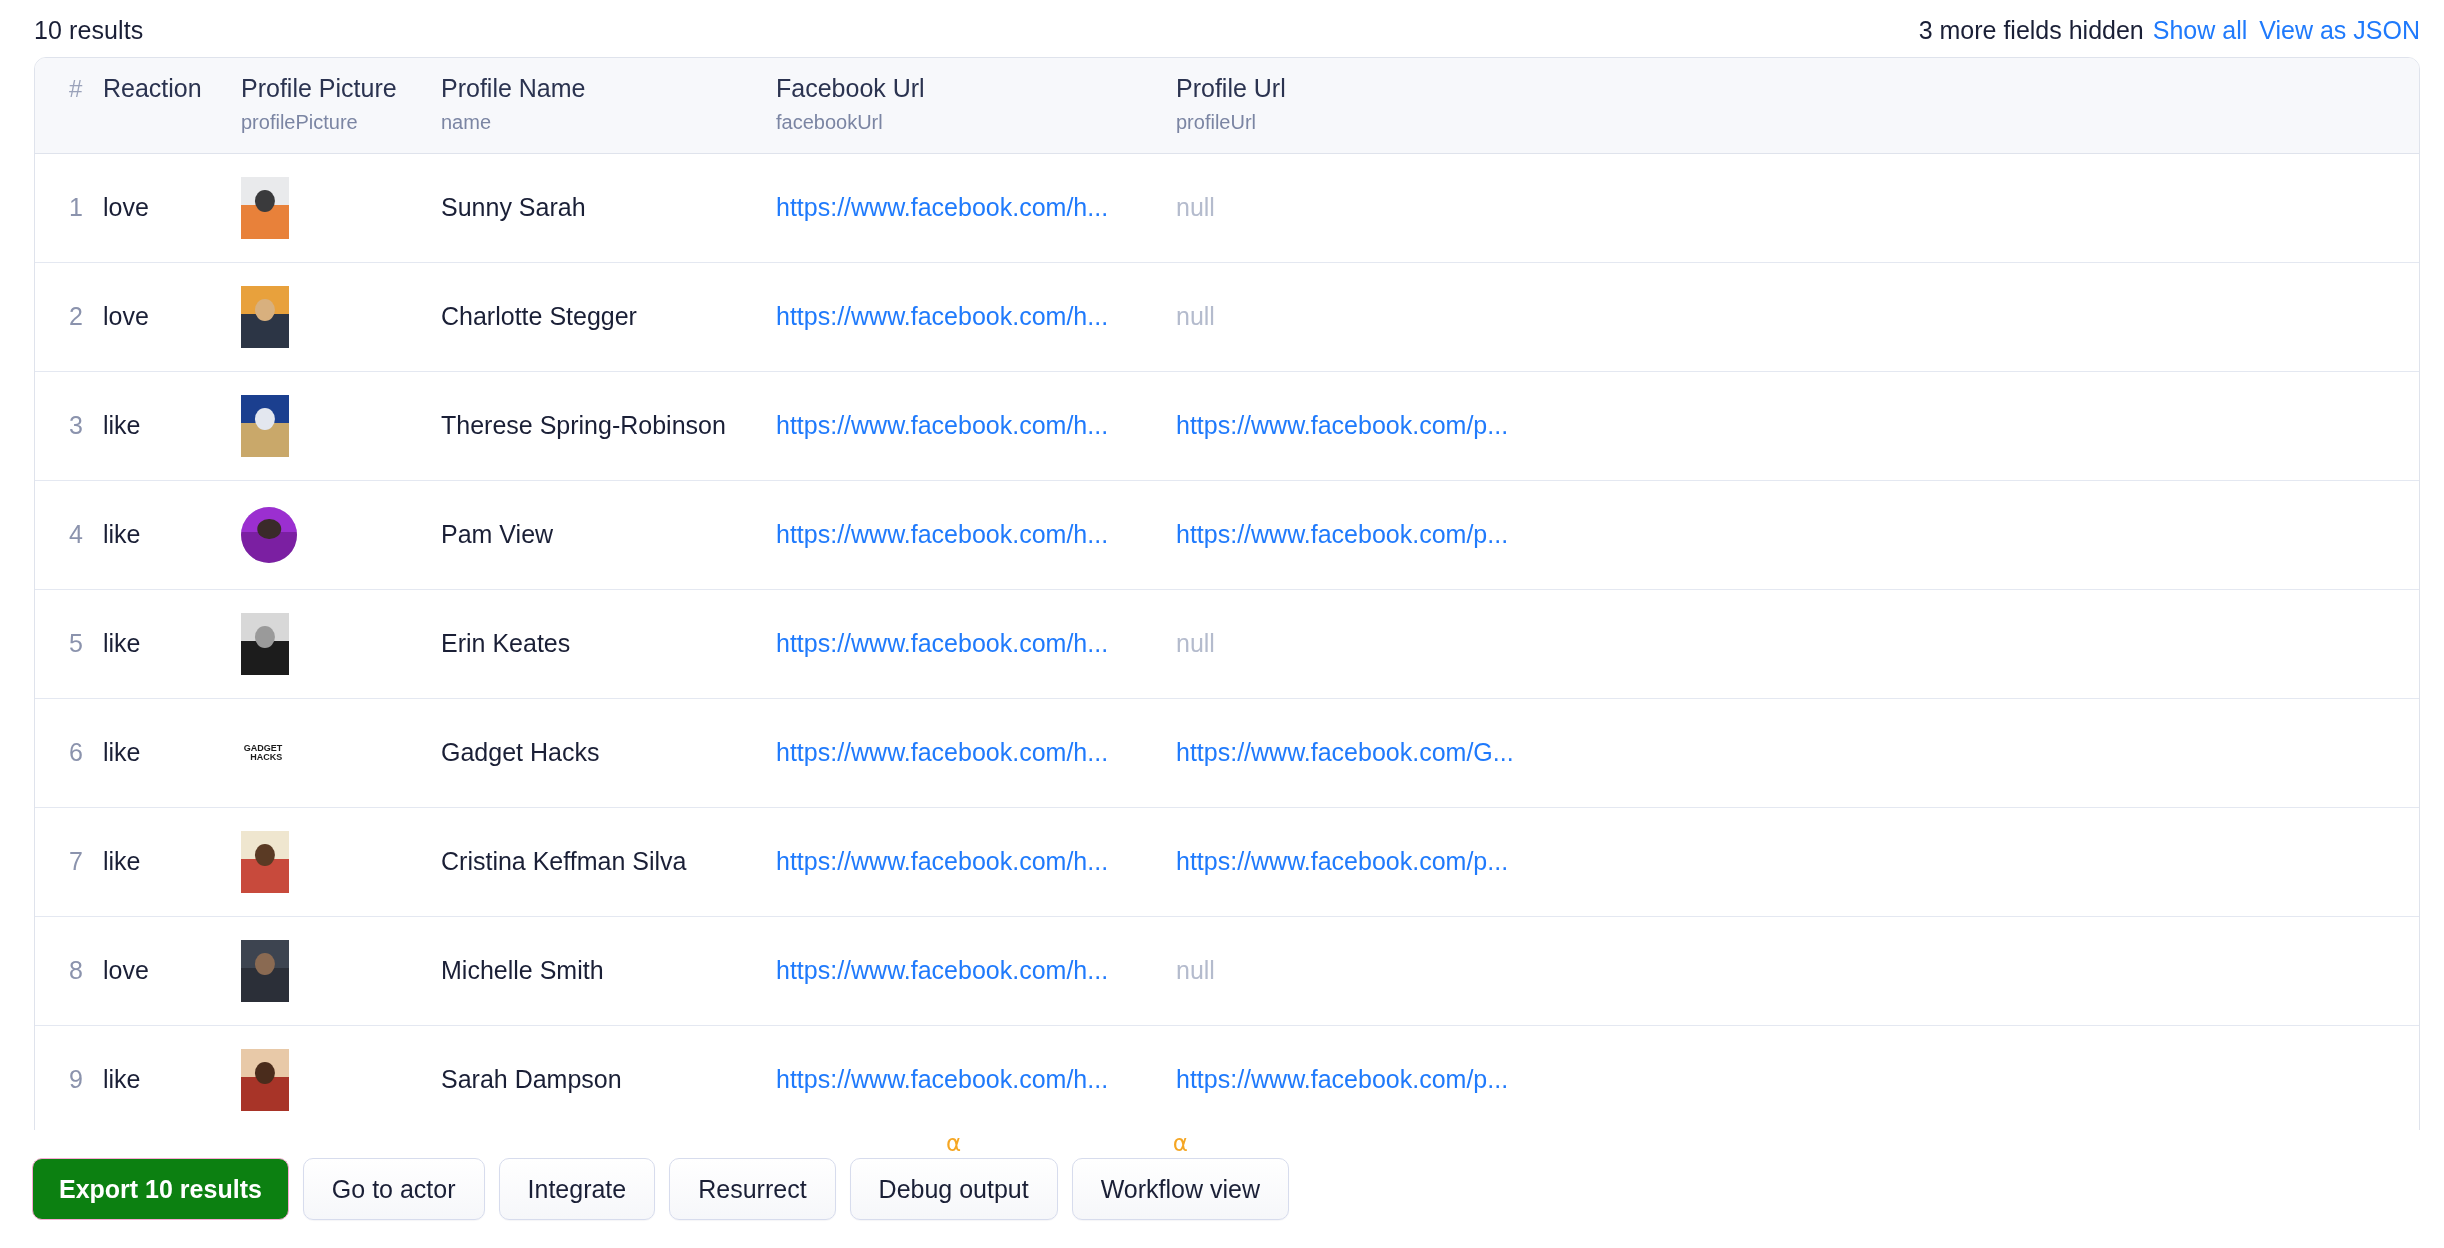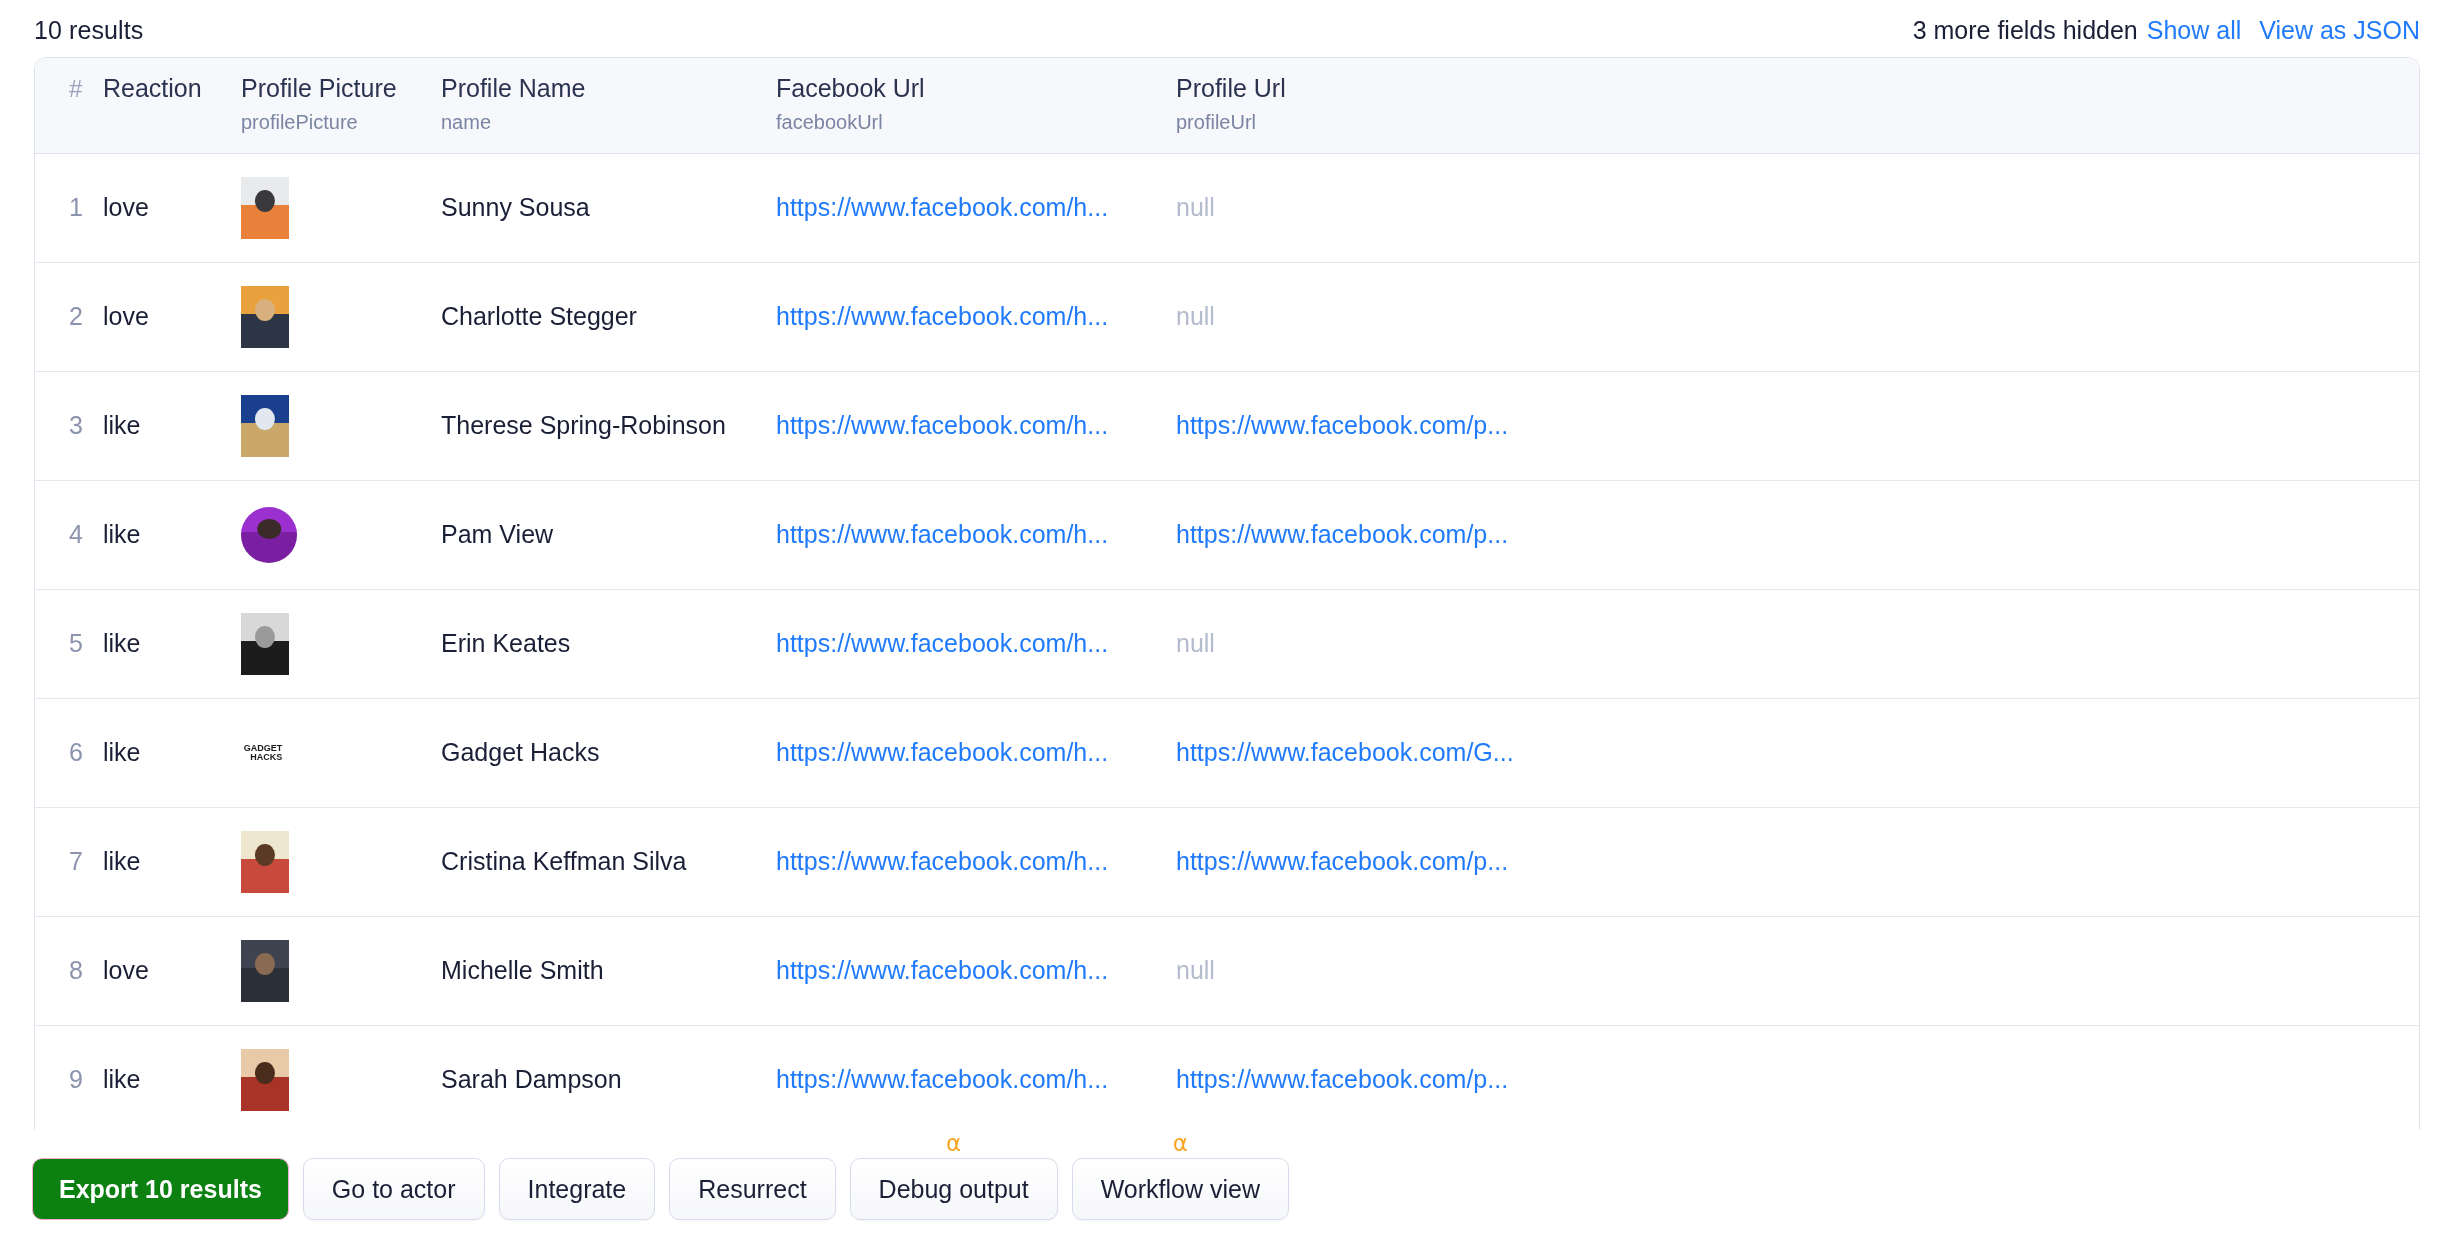--- a/index.html
+++ b/index.html
@@ -49,7 +49,7 @@
     cursor: pointer;
     text-decoration: none;
   }
-  .link-action + .link-action { margin-left: 18px; }
+  .link-action + .link-action { margin-left: 12px; }
 
   
   .table-wrap {

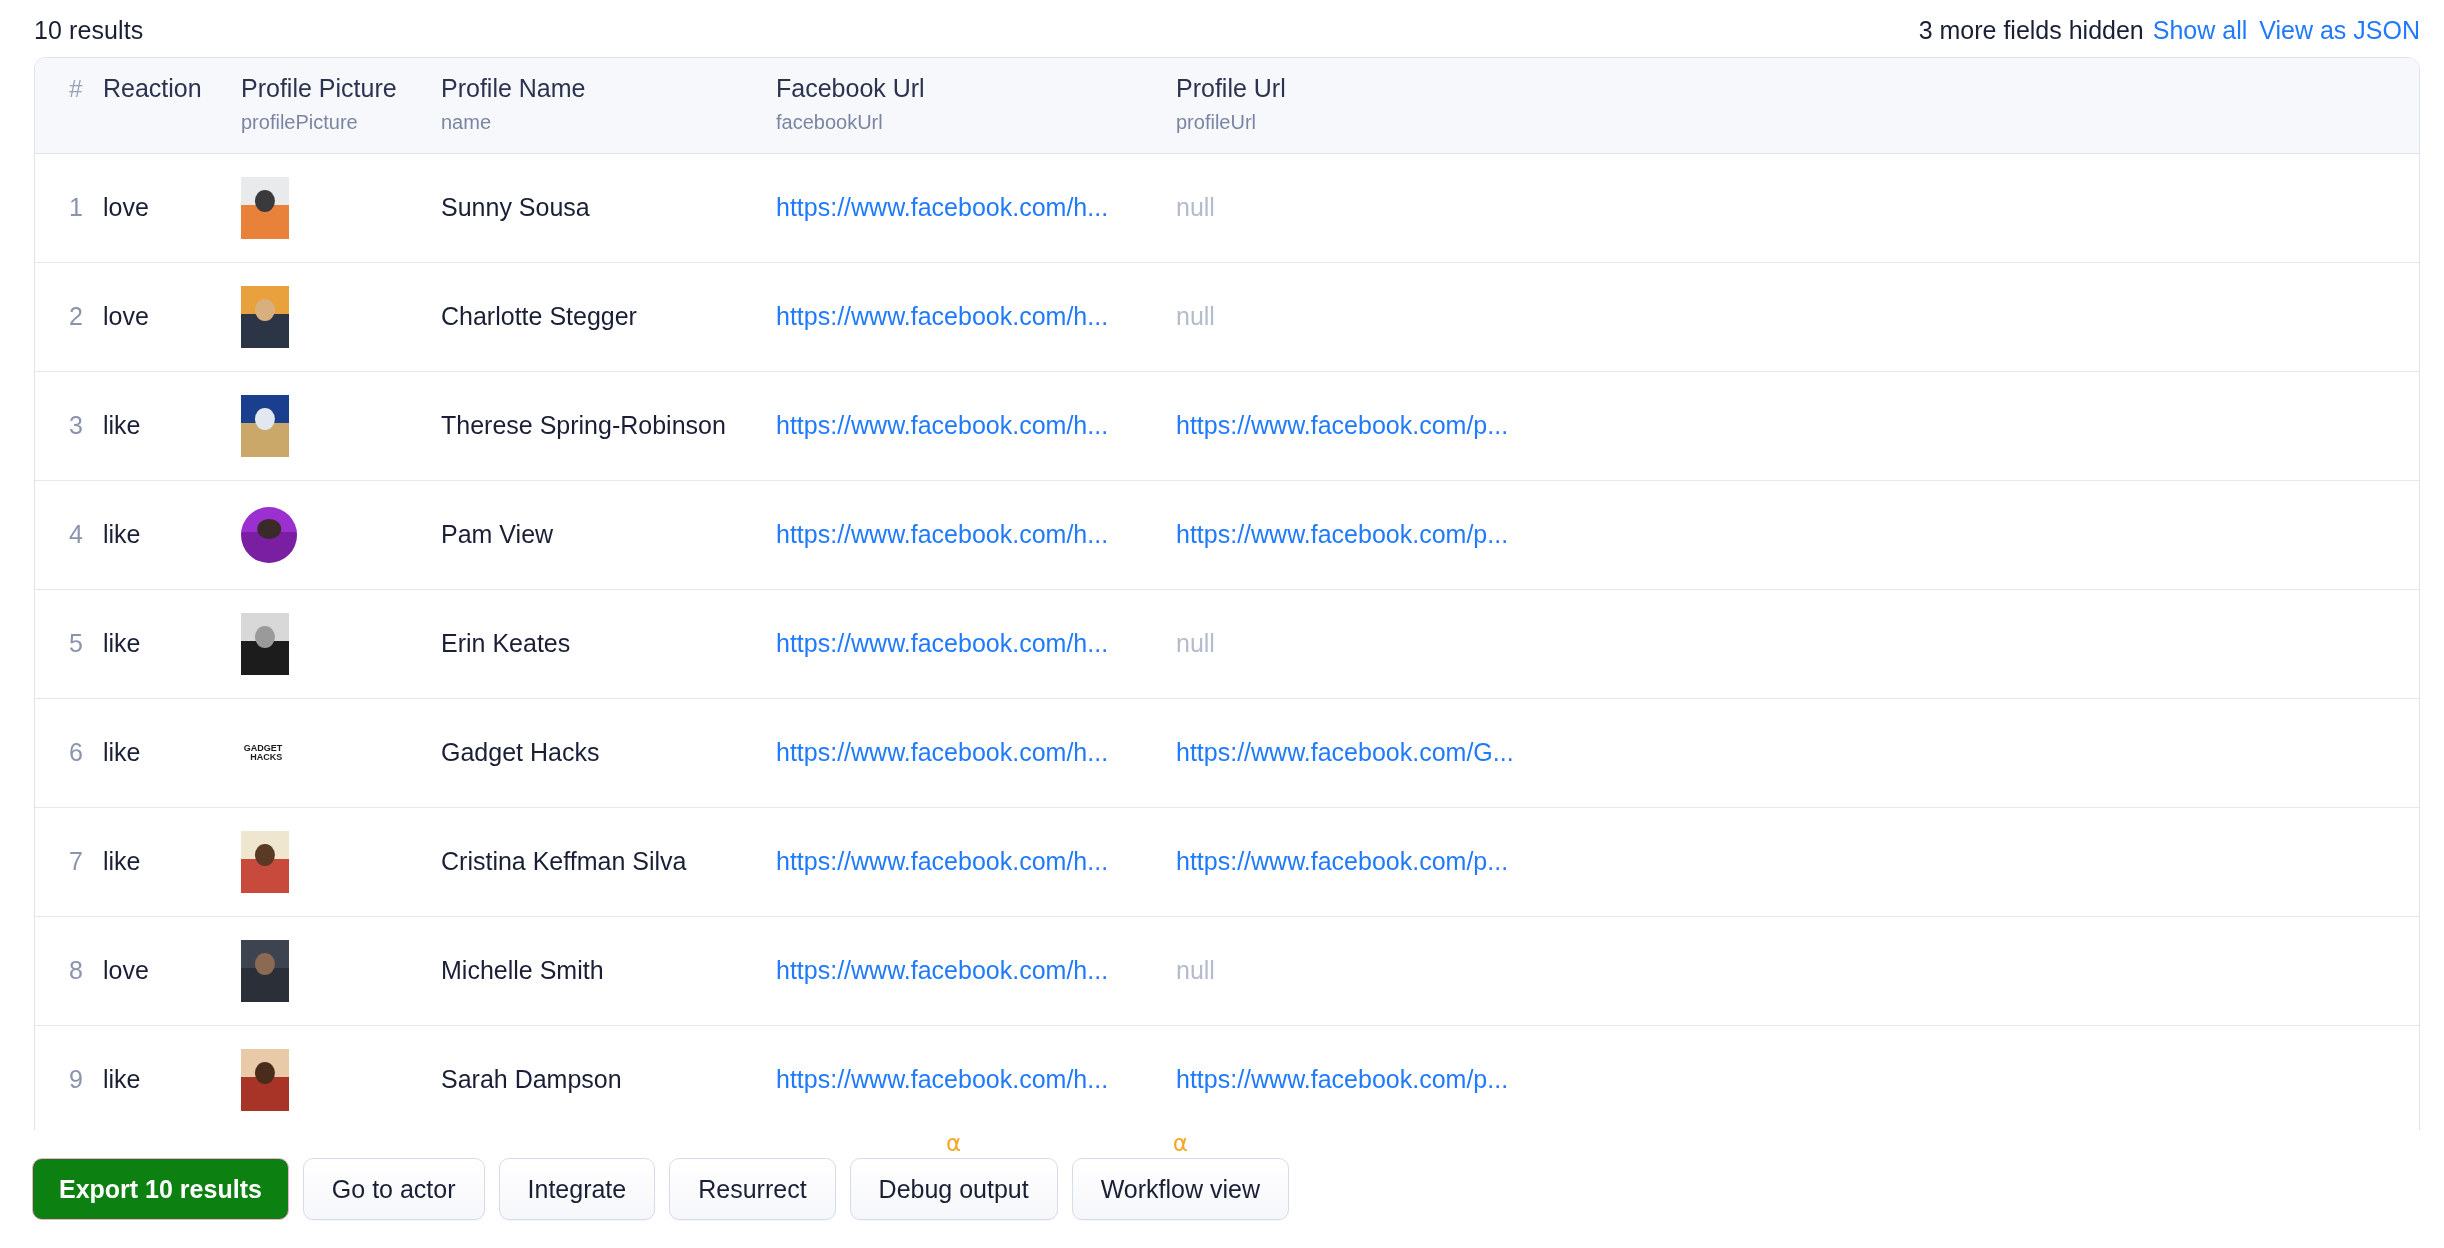--- a/index.html
+++ b/index.html
@@ -263,7 +263,7 @@
                 <span class="head" style="background:#3a3a3c"></span>
               </span>
             </td>
-            <td><span class="cell-name">Sunny Sousa</span></td>
+            <td><span class="cell-name">Sunny Sarah</span></td>
             <td><span class="cell-link">https://www.facebook.com/h...</span></td>
             <td><span class="cell-null">null</span></td>
           </tr>

